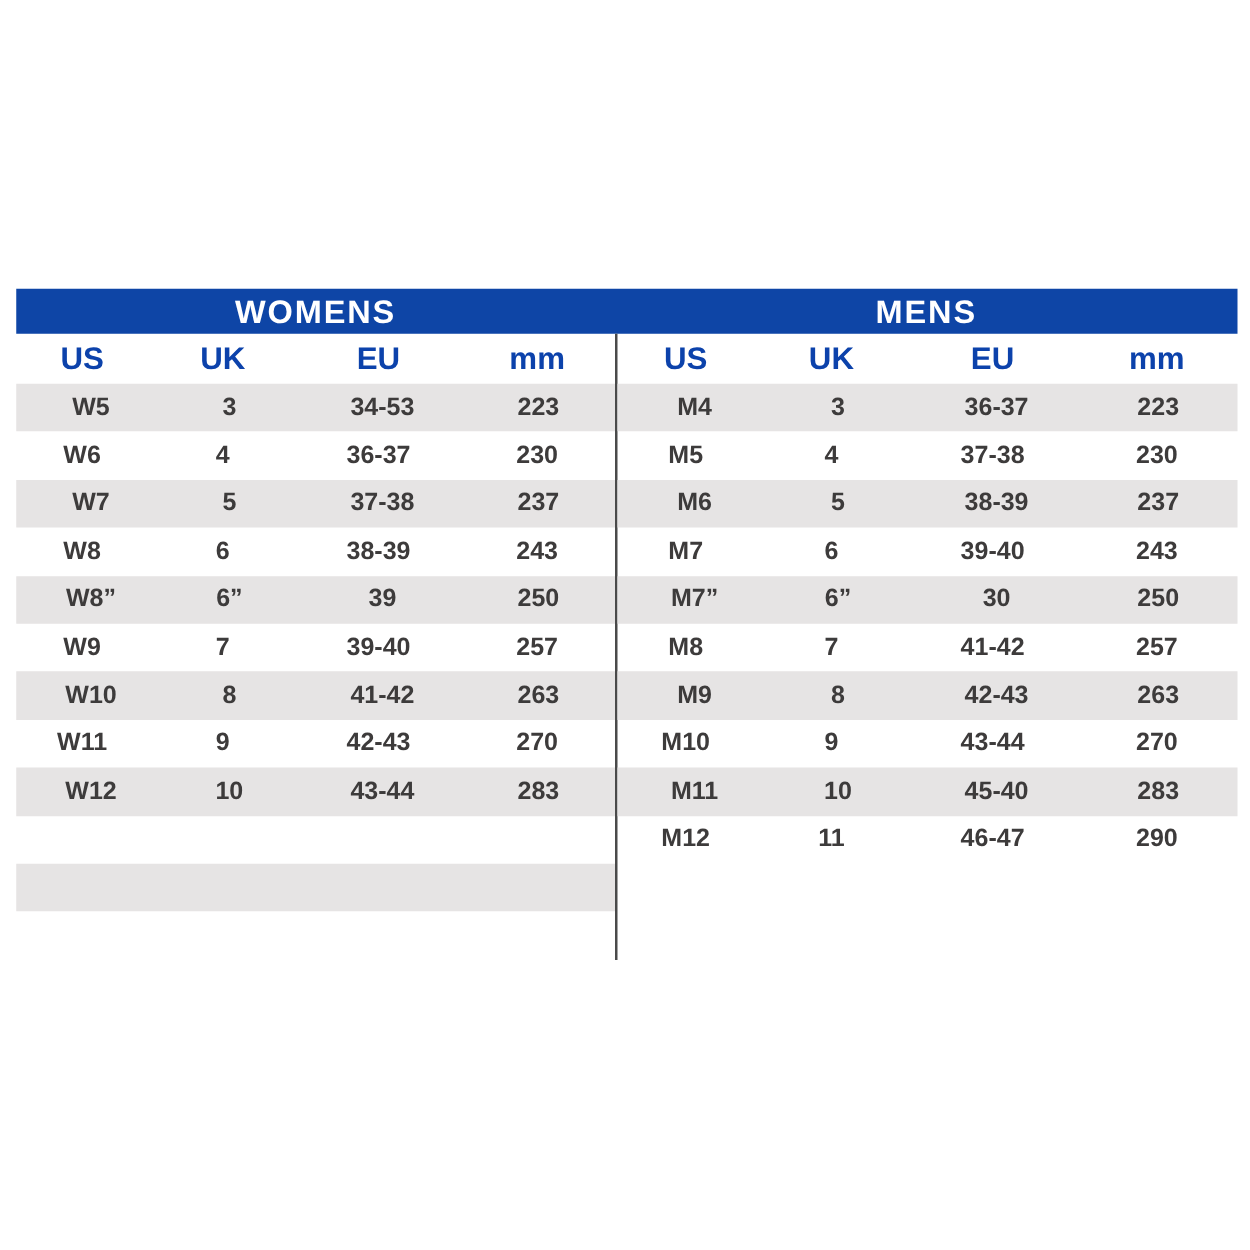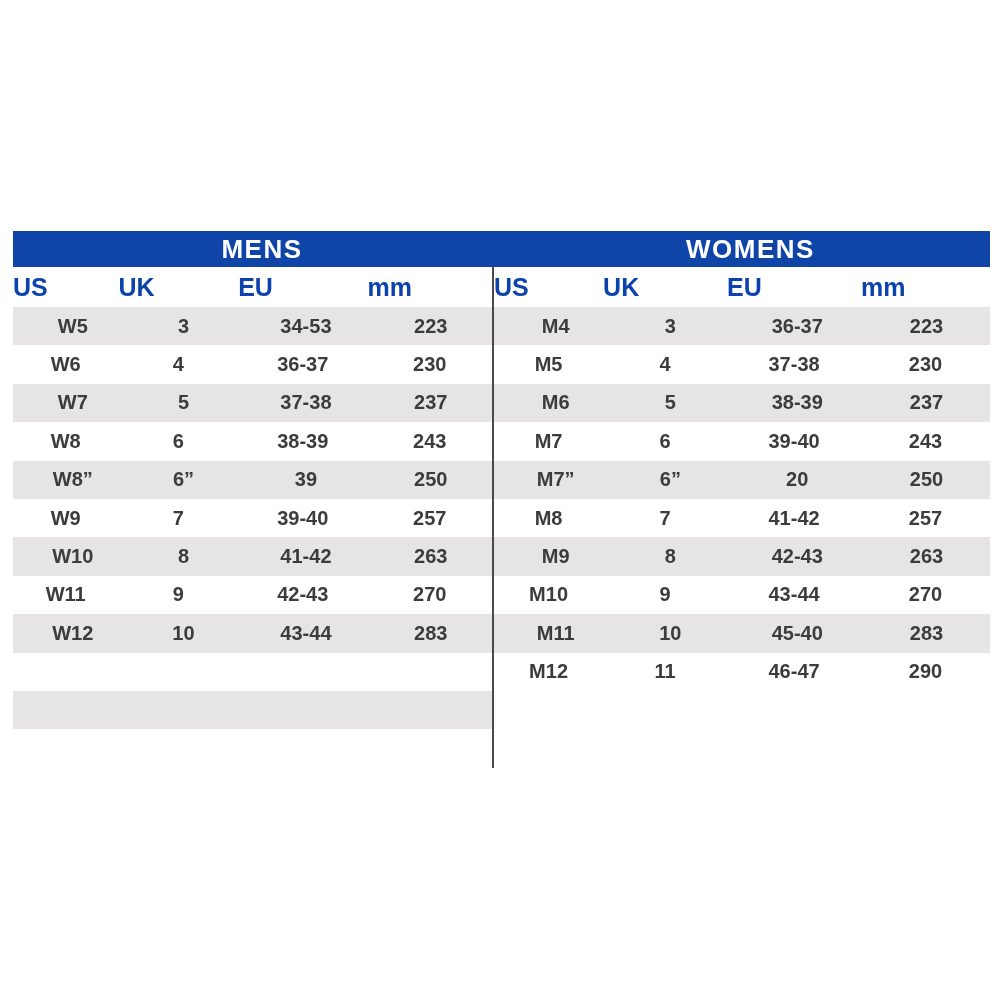--- a/index.html
+++ b/index.html
@@ -41,8 +41,8 @@
 
 <div class="size-chart">
   <div class="title-bar">
+    <div class="title-cell left">WOMENS</div>
     <div class="title-cell right">MENS</div>
-    <div class="title-cell left">WOMENS</div>
   </div>
   <div class="chart-body">
     <div class="pane left">

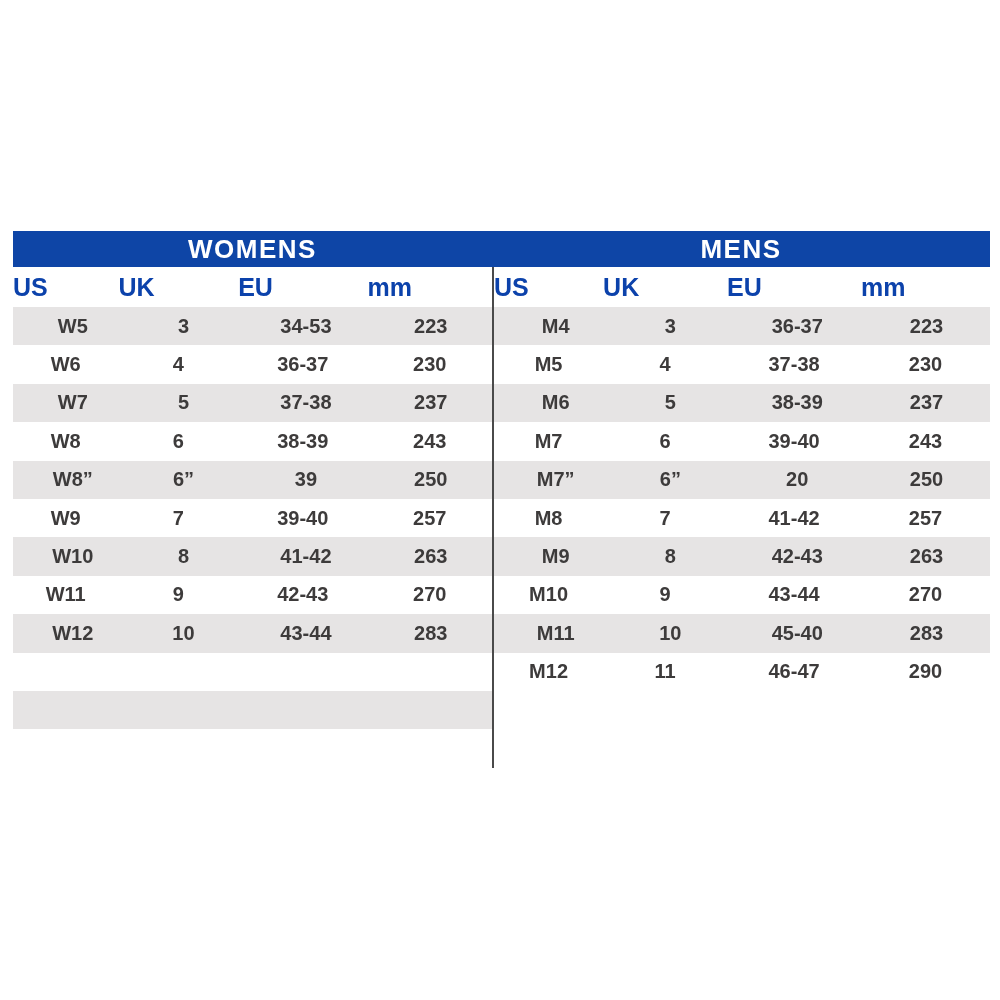--- a/index.html
+++ b/index.html
@@ -28,7 +28,7 @@
   .v-divider{width:2px;background:var(--divider);}
   .col-header-row{height:40px;display:grid;grid-template-columns:22% 25% 27% 26%;
     align-items:center;}
-  .col-header-cell{text-align:left;color:var(--column-header-text);
+  .col-header-cell{text-align:center;color:var(--column-header-text);
     font-weight:bold;font-size:25px;}
   .size-row{height:38.4px;display:grid;grid-template-columns:22% 25% 27% 26%;
     align-items:center;}

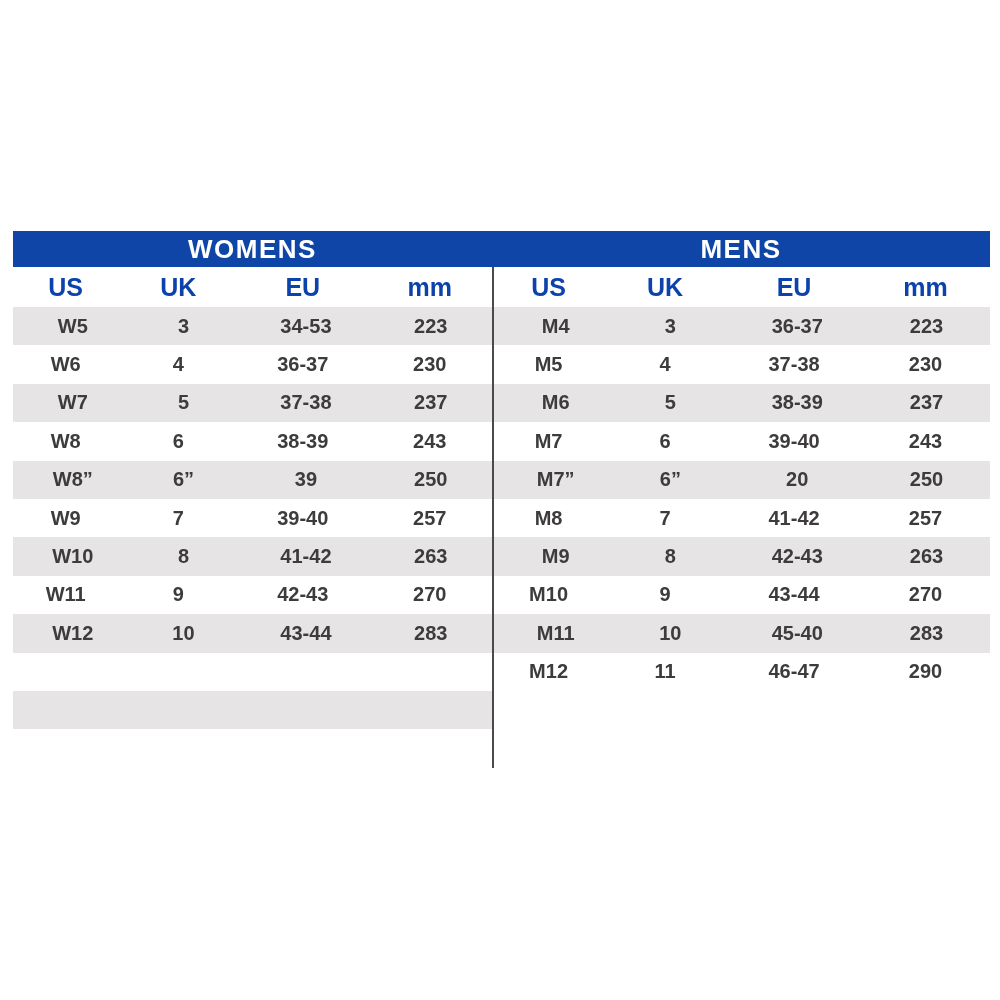--- a/index.html
+++ b/index.html
@@ -160,7 +160,7 @@
         <div class="size-row stripe">
           <div class="size-cell">M7”</div>
           <div class="size-cell">6”</div>
-          <div class="size-cell">20</div>
+          <div class="size-cell">30</div>
           <div class="size-cell">250</div>
         </div>
         <div class="size-row">

